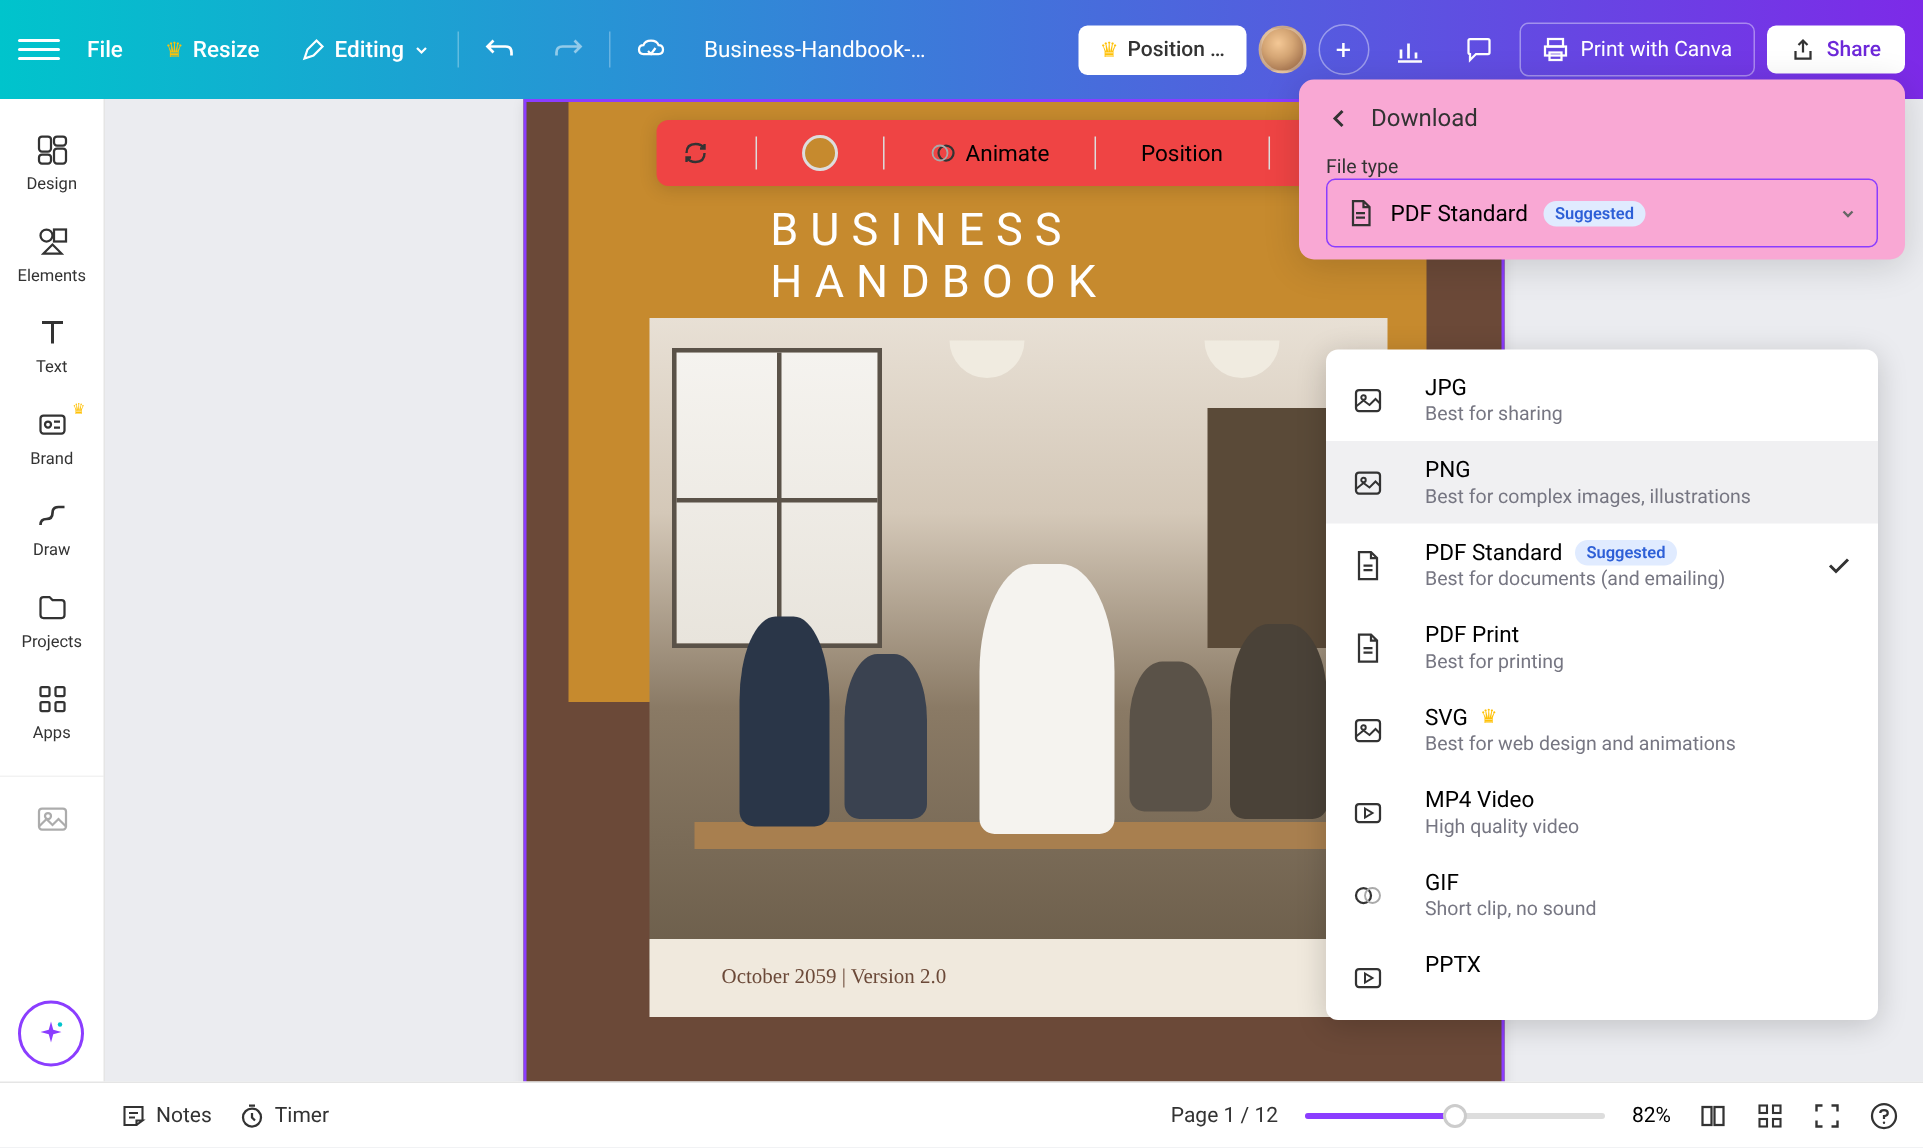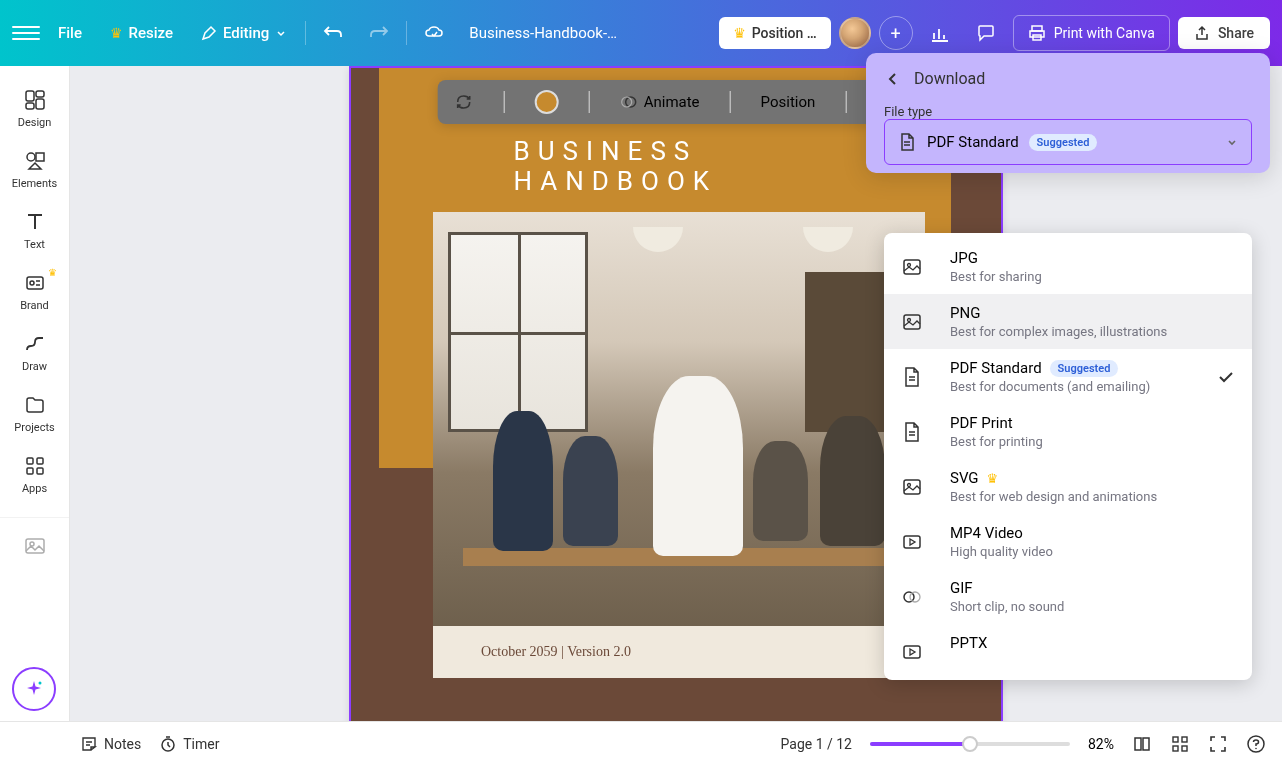--- a/index.html
+++ b/index.html
@@ -18,7 +18,7 @@
     .circle-btn { width: 34px; height: 34px; border-radius: 50%; border: 1px solid rgba(255,255,255,0.4); display: flex; align-items: center; justify-content: center; color: white; font-size: 18px; cursor: pointer; }
     .icon-btn-top { width: 38px; height: 38px; display: flex; align-items: center; justify-content: center; color: white; font-size: 20px; cursor: pointer; border-radius: 6px; }
     .print-btn { border: 1px solid rgba(255,255,255,0.4); color: white; padding: 8px 14px; border-radius: 6px; font-size: 14px; display: flex; align-items: center; gap: 8px; cursor: pointer; }
-    .share-btn { background: white; color: #404040; padding: 8px 16px; border-radius: 6px; font-size: 14px; font-weight: 500; display: flex; align-items: flex-end; gap: 8px; cursor: pointer; }
+    .share-btn { background: white; color: #6d28d9; padding: 8px 16px; border-radius: 6px; font-size: 14px; font-weight: 500; display: flex; align-items: flex-end; gap: 8px; cursor: pointer; }
     
     .main { display: flex; height: calc(100% - 53px - 44px); }
     .sidebar { width: 70px; background: white; display: flex; flex-direction: column; align-items: center; padding-top: 12px; border-right: 1px solid #e5e5e5; }

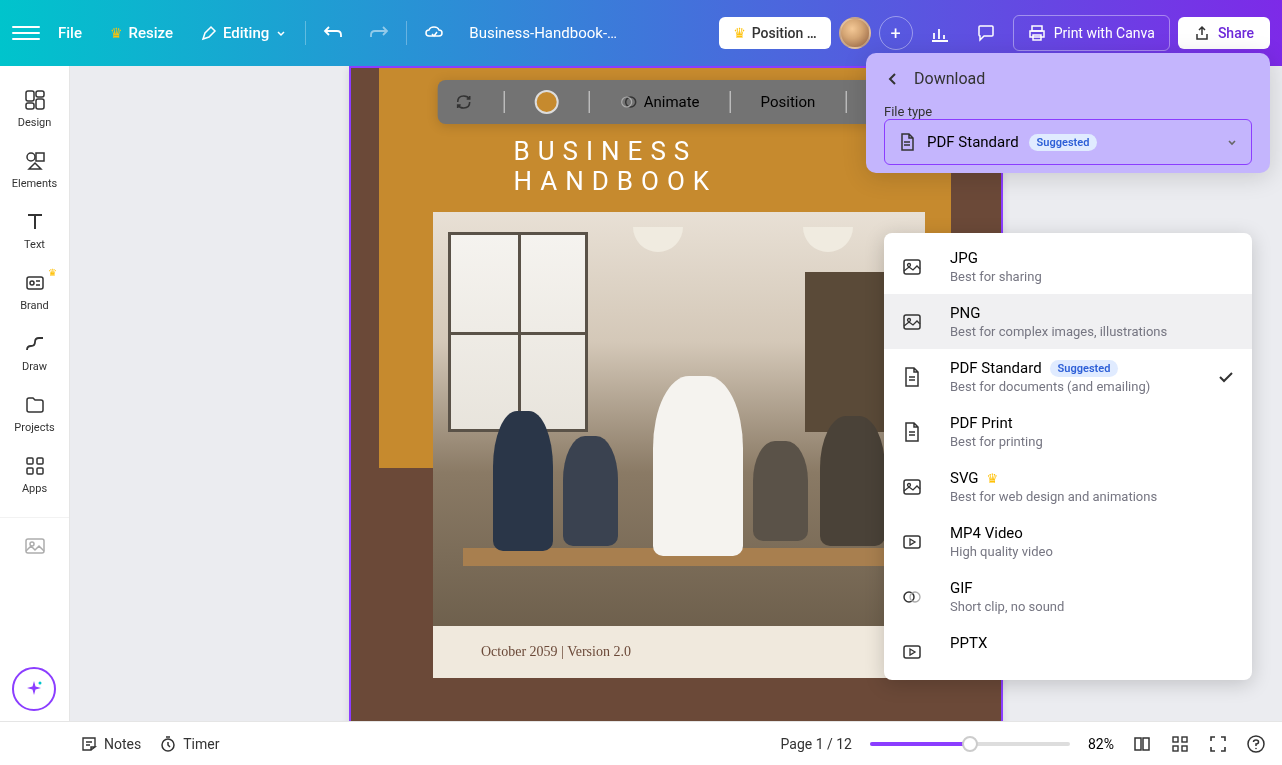--- a/index.html
+++ b/index.html
@@ -58,7 +58,7 @@
     .ft-div { width: 1px; height: 22px; background: #ddd; }
     .color-swatch { width: 24px; height: 24px; border-radius: 50%; background: #c68a2e; border: 2px solid #ddd; }
     
-    .download-panel { position: absolute; top: 53px; right: 12px; width: 404px; background: #c4b5fd; border-radius: 10px; box-shadow: 0 4px 24px rgba(0,0,0,0.15); z-index: 10; padding-bottom: 8px; }
+    .download-panel { position: absolute; top: 53px; right: 12px; width: 404px; background: #f9a8d4; border-radius: 10px; box-shadow: 0 4px 24px rgba(0,0,0,0.15); z-index: 10; padding-bottom: 8px; }
     .dp-header { display: flex; align-items: center; gap: 12px; padding: 16px 18px; }
     .dp-back { font-size: 20px; cursor: pointer; color: #333; }
     .dp-title { font-size: 16px; color: #333; }

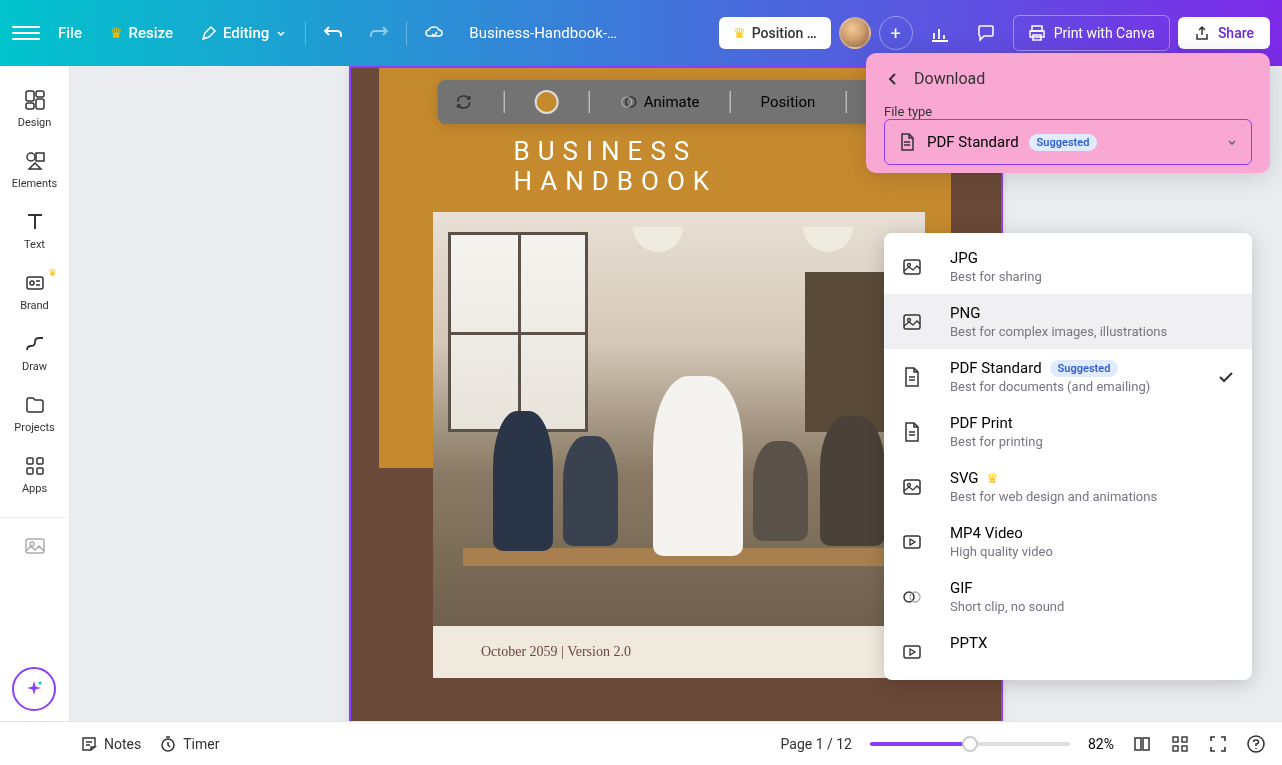--- a/index.html
+++ b/index.html
@@ -53,7 +53,7 @@
     .photo-caption-bar { position: absolute; bottom: 57px; left: 82px; width: 492px; height: 52px; background: #f0e9dd; display: flex; align-items: center; padding-left: 48px; }
     .photo-caption { font-family: Georgia, serif; color: #6b4938; font-size: 14px; }
     
-    .float-toolbar { position: absolute; top: 14px; left: 50%; transform: translateX(-50%); background: #737373; border-radius: 8px; box-shadow: 0 2px 12px rgba(0,0,0,0.15); display: flex; align-items: center; padding: 6px 10px; gap: 24px; z-index: 5; text-align: center; }
+    .float-toolbar { position: absolute; top: 14px; left: 50%; transform: translateX(-50%); background: #ef4444; border-radius: 8px; box-shadow: 0 2px 12px rgba(0,0,0,0.15); display: flex; align-items: center; padding: 6px 10px; gap: 24px; z-index: 5; text-align: center; }
     .ft-item { display: flex; align-items: center; gap: 6px; font-size: 15px; cursor: pointer; padding: 4px 6px; }
     .ft-div { width: 1px; height: 22px; background: #ddd; }
     .color-swatch { width: 24px; height: 24px; border-radius: 50%; background: #c68a2e; border: 2px solid #ddd; }

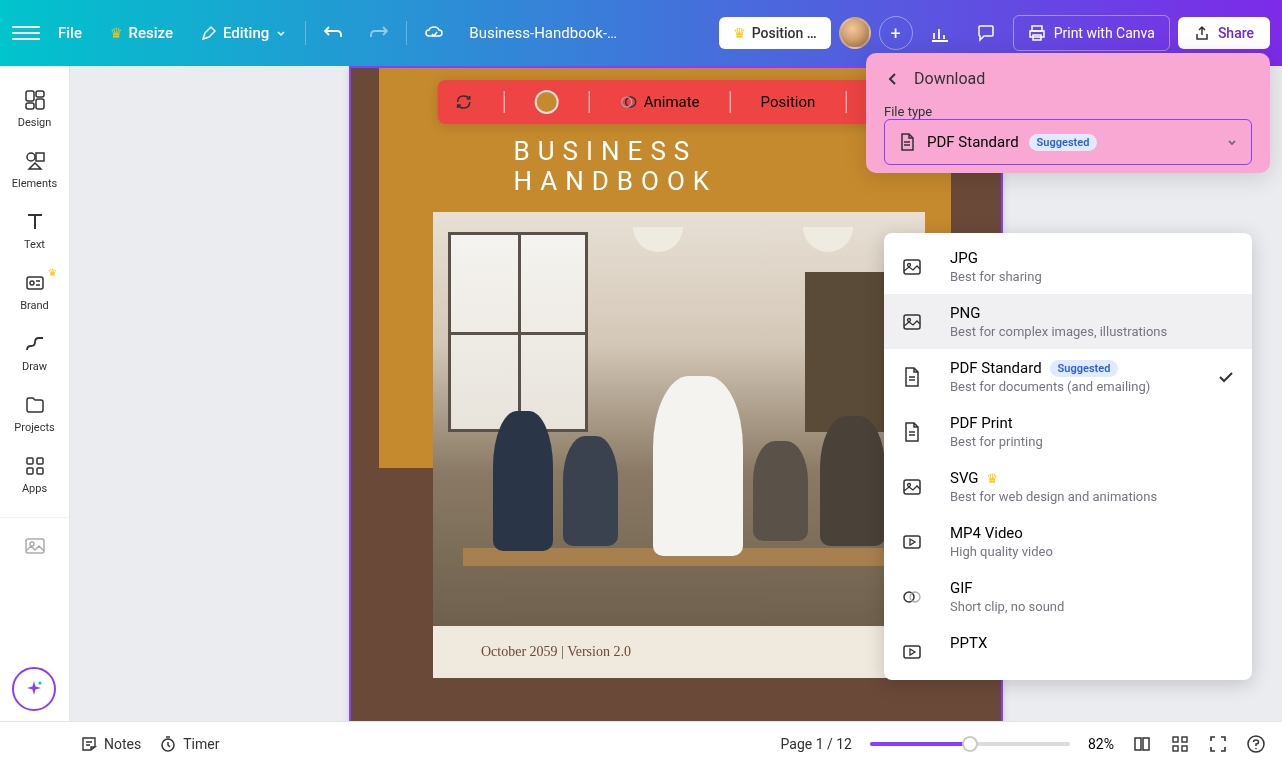--- a/index.html
+++ b/index.html
@@ -32,7 +32,7 @@
     .page { width: 654px; height: 671px; margin-top: 0; background: #6b4938; border: 2px solid #8b3dff; position: relative; box-shadow: 0 2px 8px rgba(0,0,0,0.1); }
     .page-gold { position: absolute; top: 0; left: 28px; right: 50px; height: 400px; background: #c68a2e; }
     .page-title { position: absolute; top: 28px; left: 50%; transform: translateX(-50%); font-family: Georgia, serif; font-size: 22px; color: white; letter-spacing: 2px; }
-    .page-subtitle { position: absolute; top: 68px; left: 50%; transform: translateX(-50%); font-size: 26px; color: white; letter-spacing: 8px; font-weight: 400; }
+    .page-subtitle { position: absolute; top: 68px; left: 50%; transform: translateX(-50%); font-size: 30px; color: white; letter-spacing: 8px; font-weight: 400; }
     .photo { position: absolute; top: 144px; left: 82px; width: 492px; height: 434px; background: linear-gradient(180deg, #e8e0d5 0%, #d4c8b8 30%, #8a7a65 60%, #6b5d4a 100%); overflow: hidden; }
     .photo-scene { position: absolute; inset: 0; }
     .window { position: absolute; top: 20px; left: 15px; width: 140px; height: 200px; background: linear-gradient(180deg, #f5f3ef 0%, #e8e4dc 100%); border: 3px solid #5a5248; }

